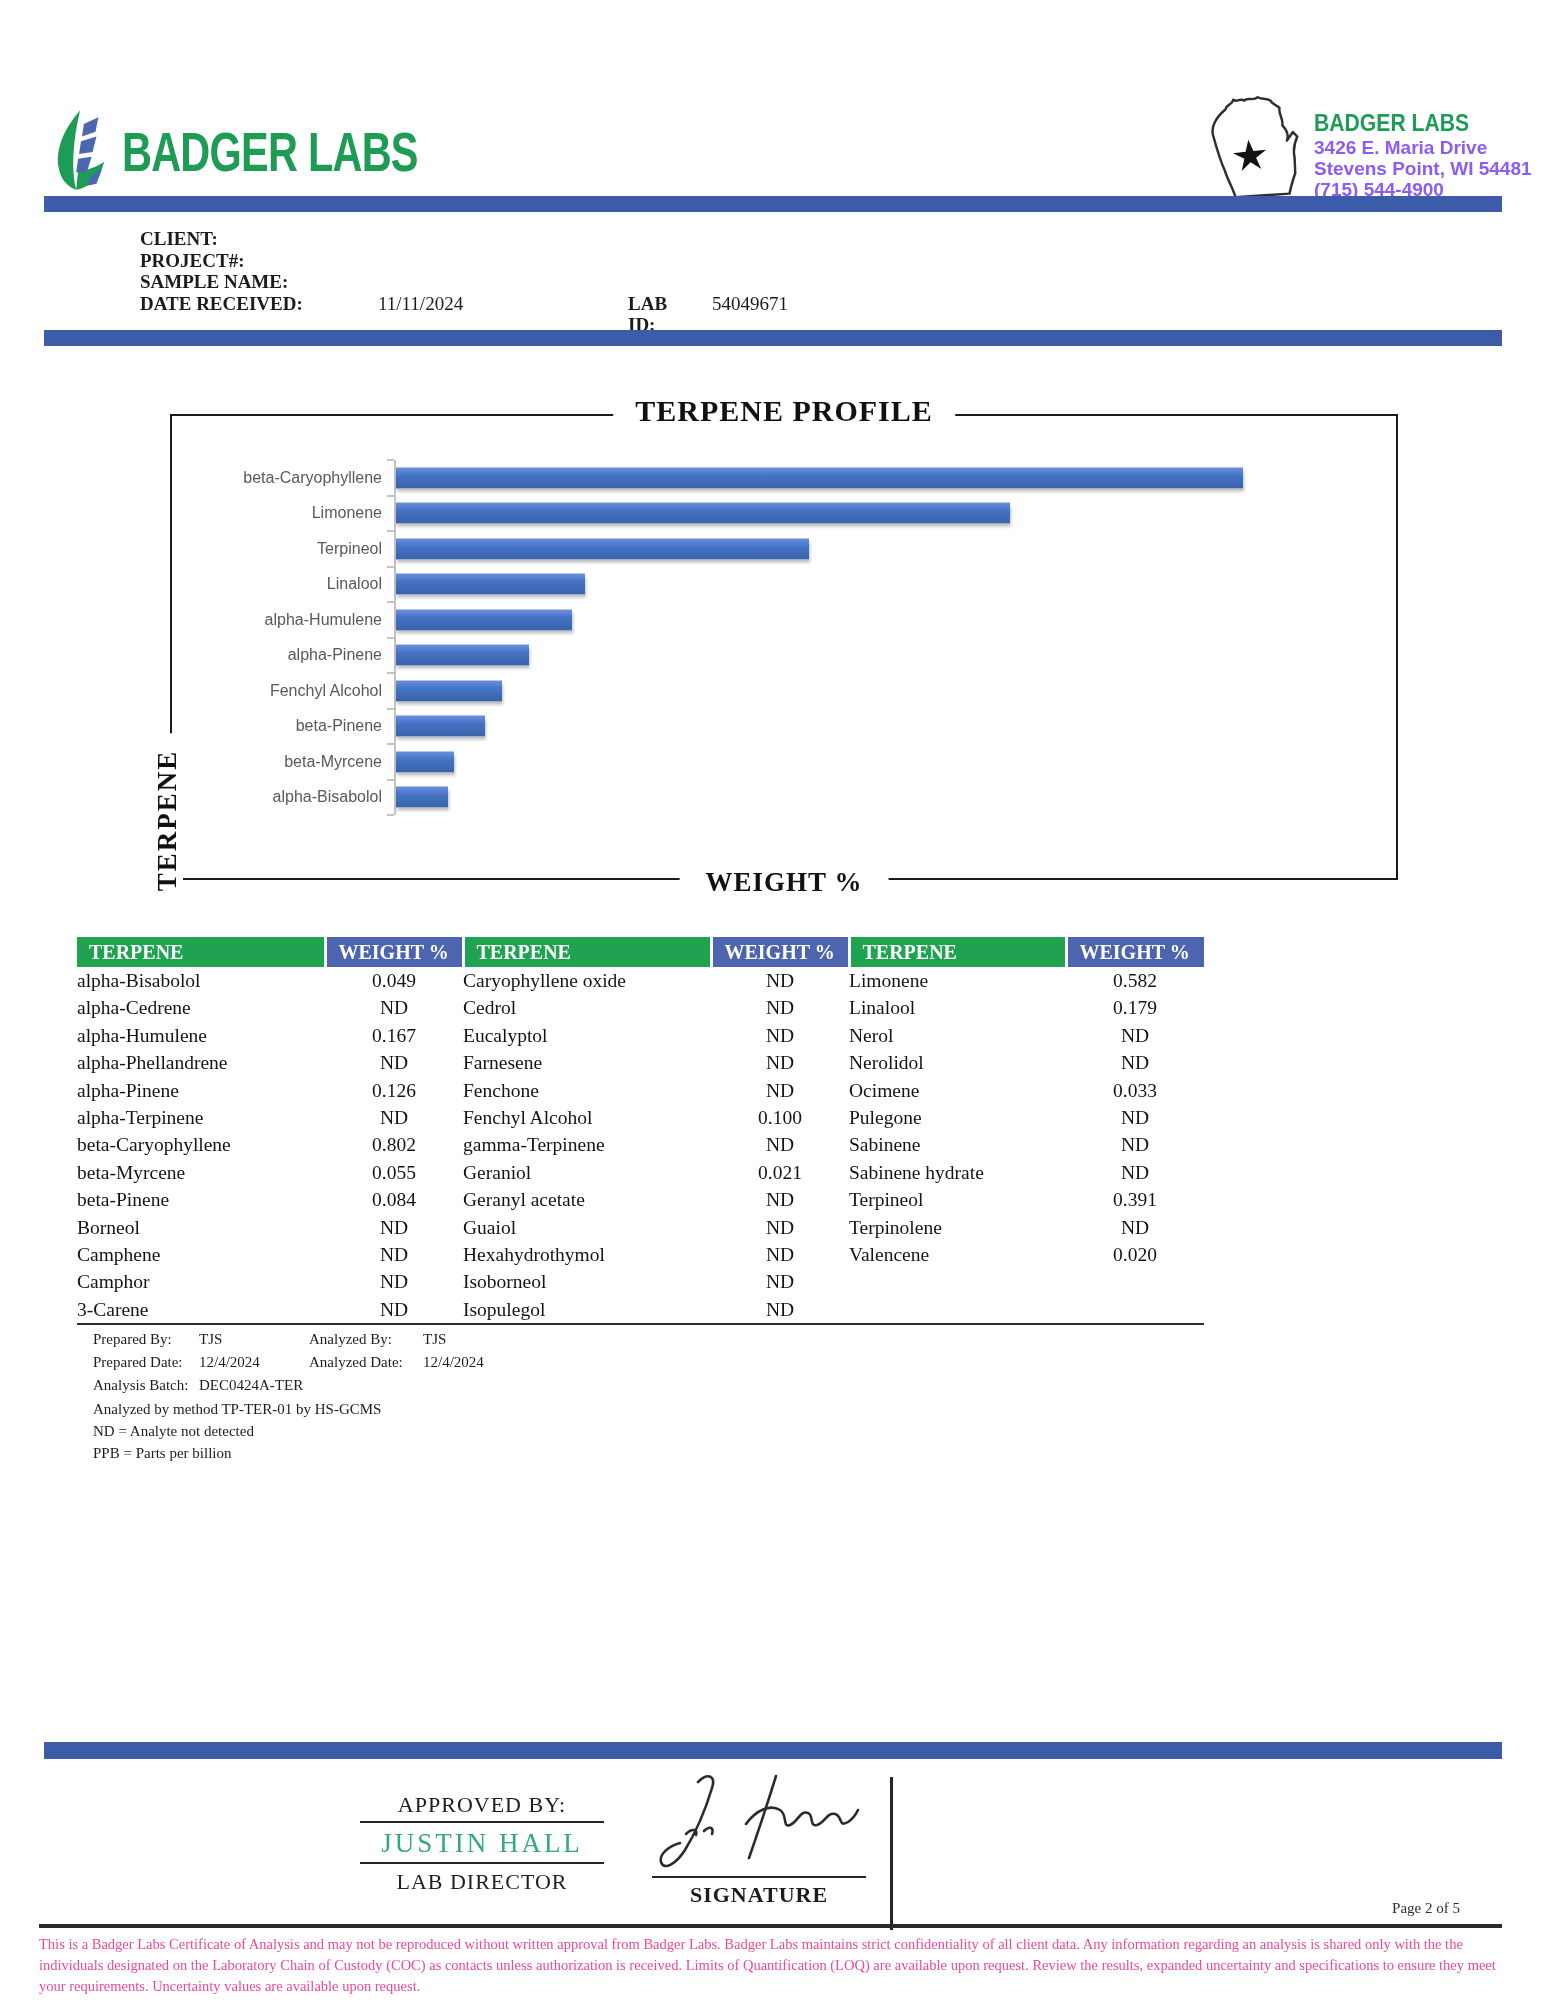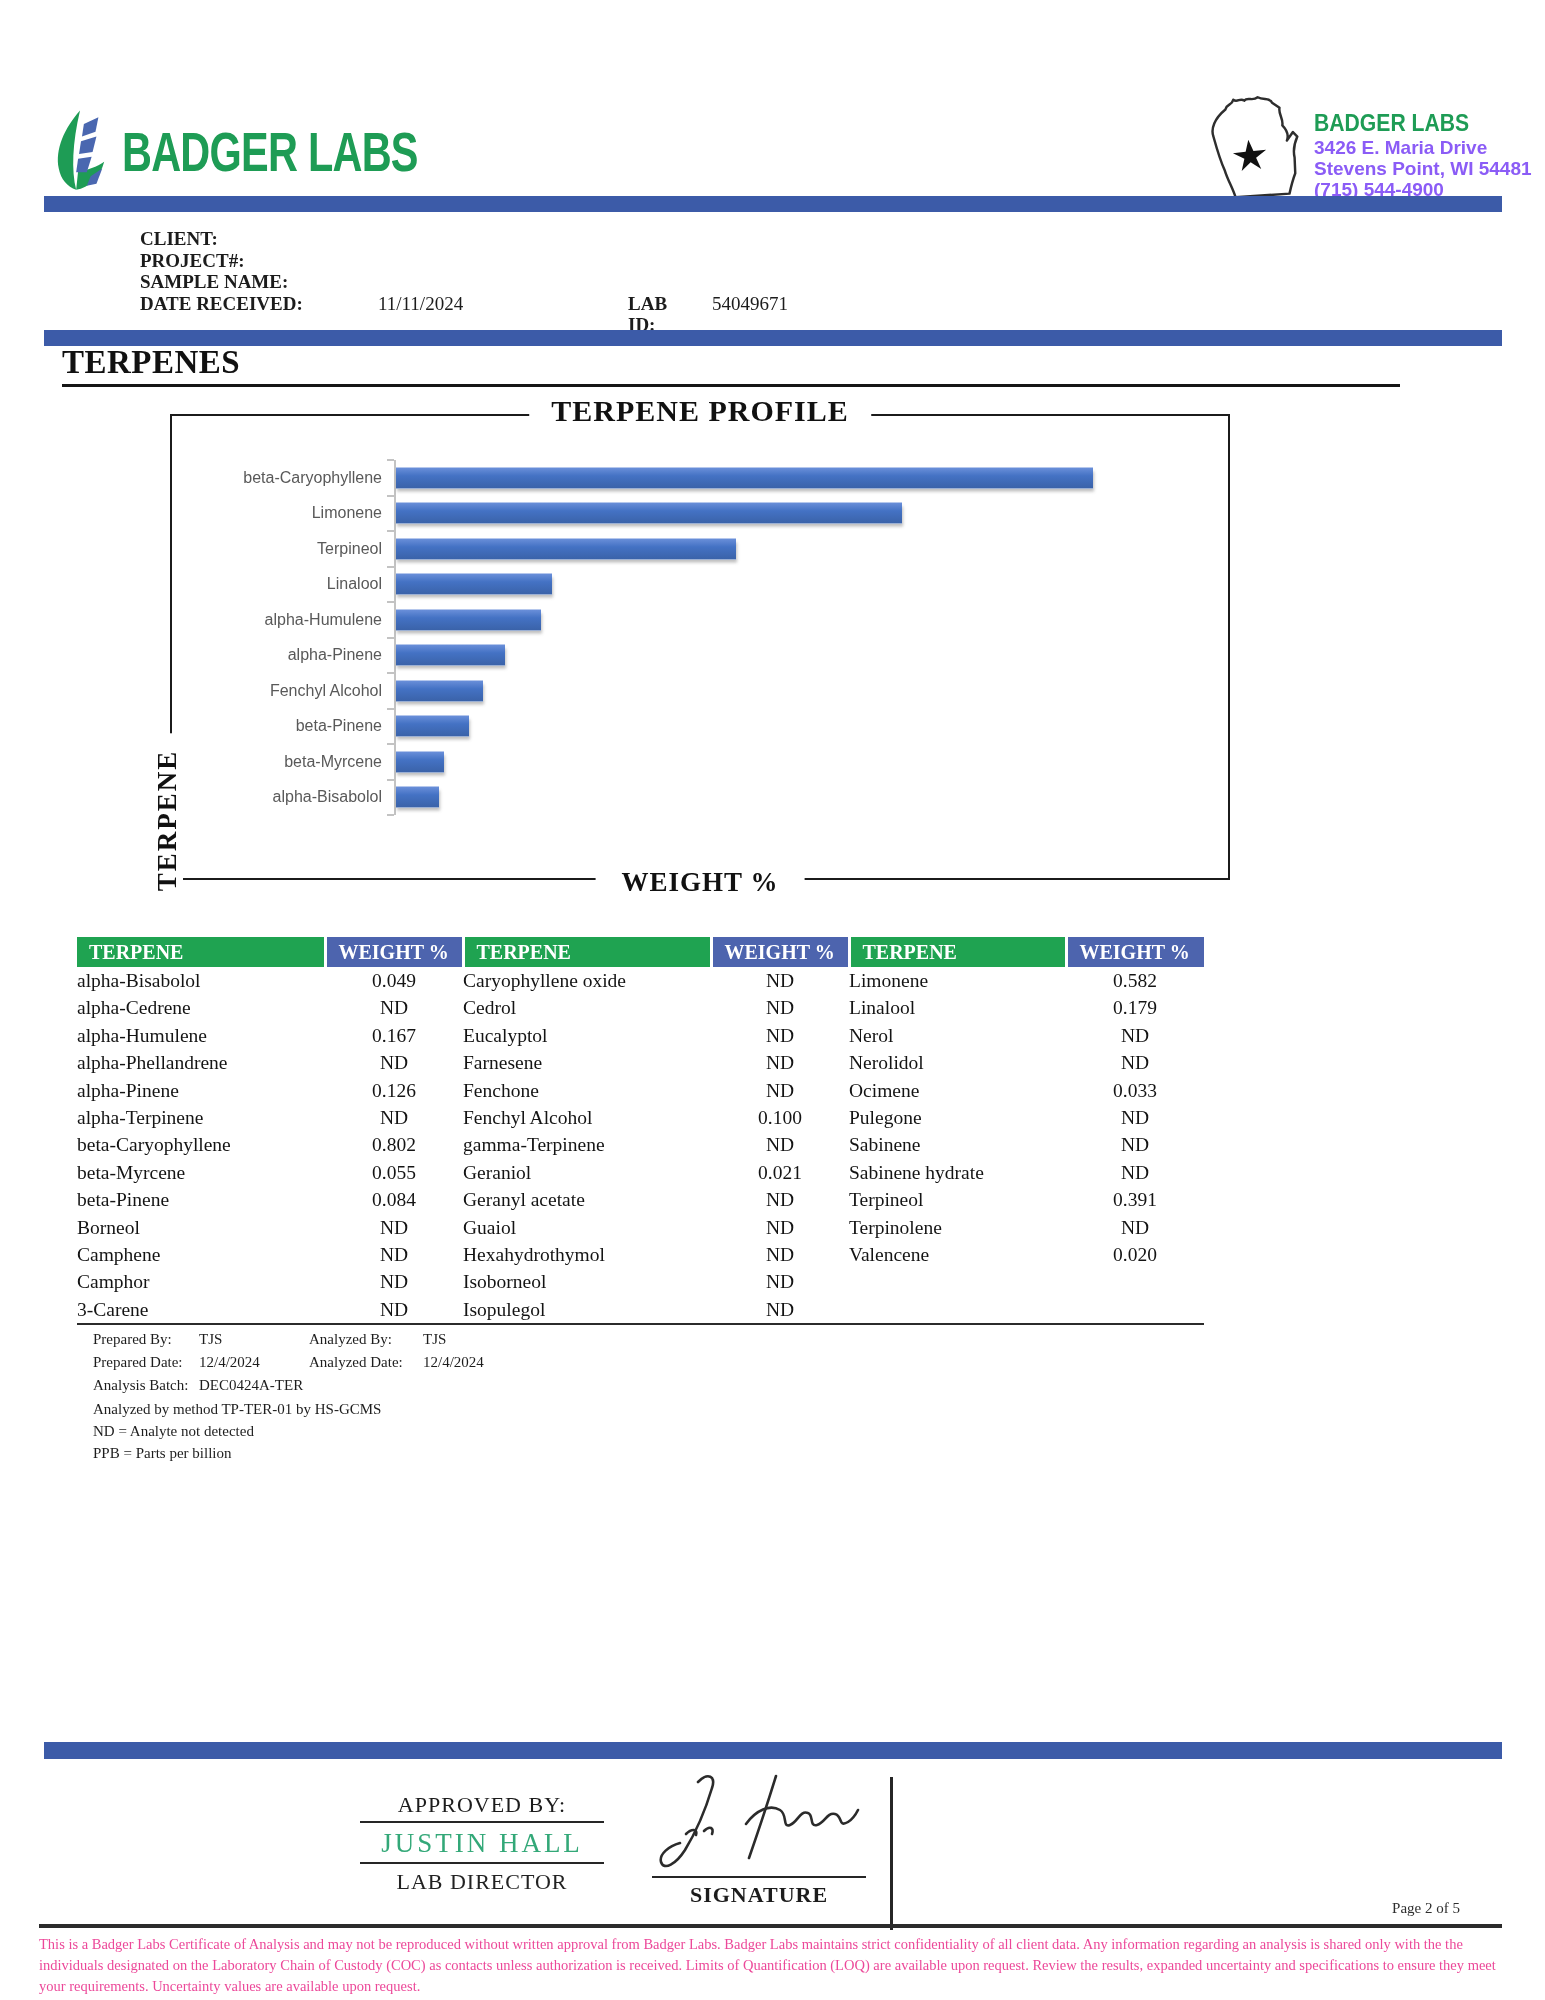--- a/index.html
+++ b/index.html
@@ -161,9 +161,6 @@
 
   <div class="rule rule2"></div>
 
-  <div class="section-head">
-    <h2>TERPENES</h2>
-  </div>
 
   <section class="chartbox">
     <div class="chart-title">TERPENE PROFILE</div>

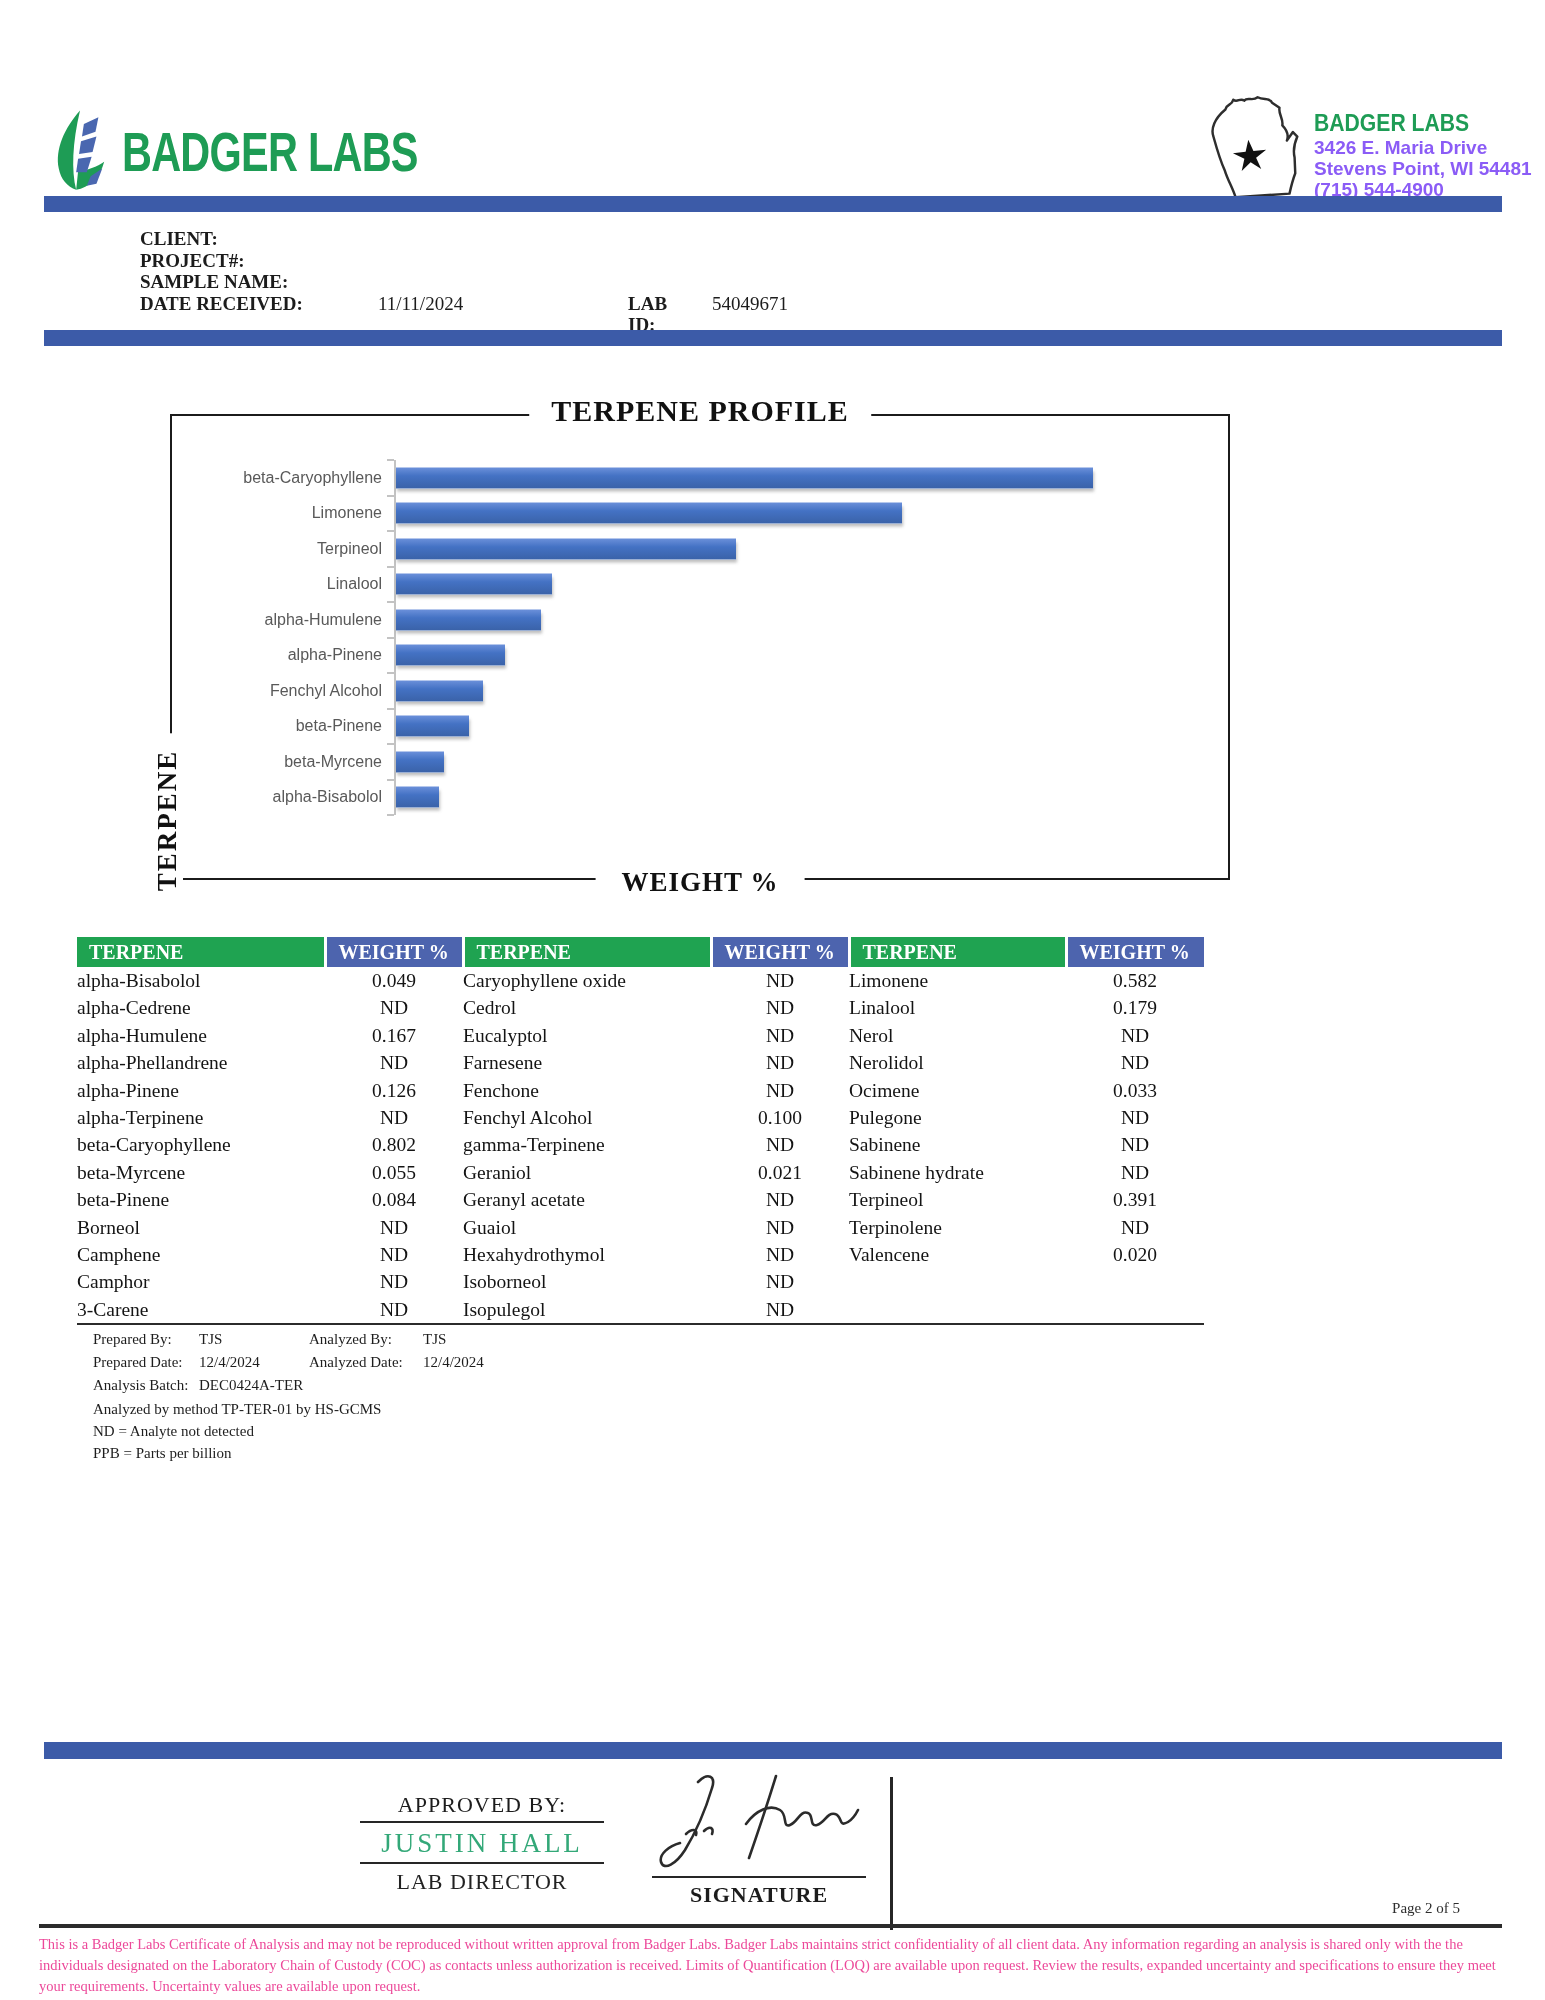--- a/index.html
+++ b/index.html
@@ -43,7 +43,7 @@
   .section-head h2{margin:0;font-size:33px;letter-spacing:.5px;font-weight:bold;color:#111;}
 
   
-  .chartbox{position:absolute;left:170px;top:414px;width:1060px;height:466px;
+  .chartbox{position:absolute;left:170px;top:414px;width:1228px;height:466px;
     border:2.5px solid #1b1b1b;box-sizing:border-box;background:#fff;}
   .chart-title{position:absolute;top:-22px;left:50%;transform:translateX(-50%);
     background:#fff;padding:0 22px;font-weight:bold;font-size:30px;letter-spacing:1px;color:#111;white-space:nowrap;}

